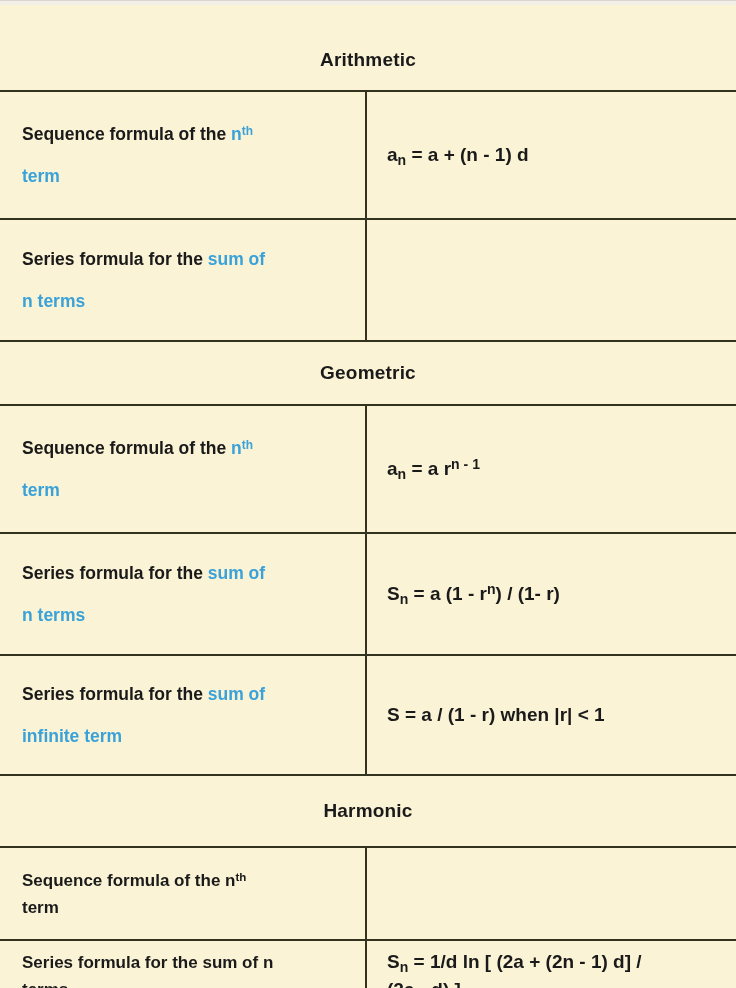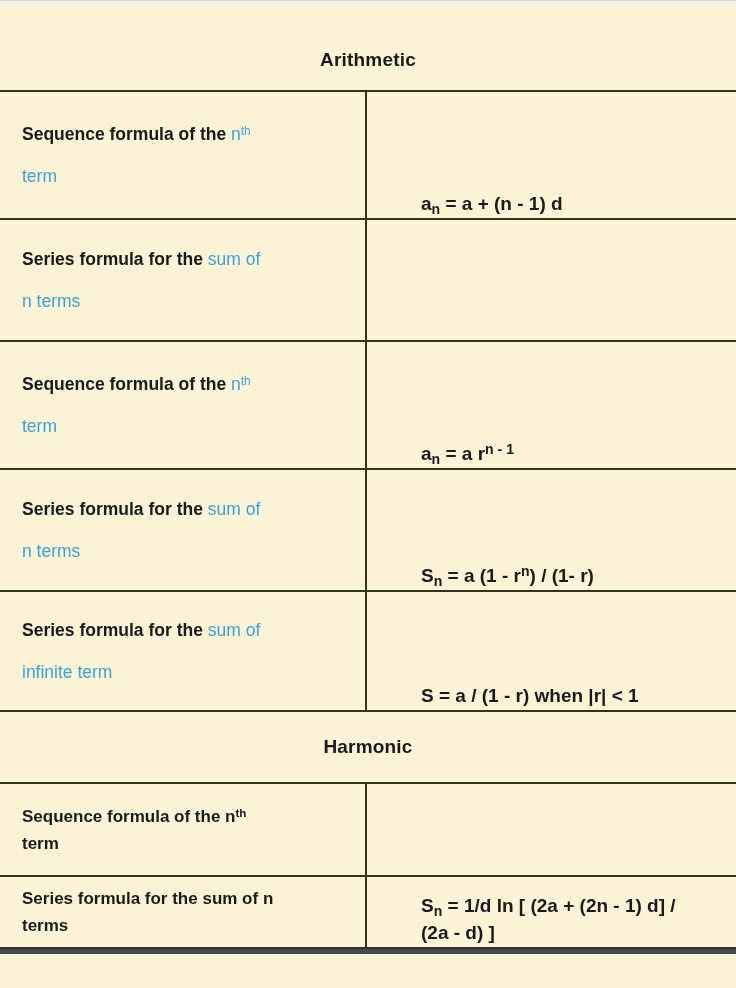--- a/index.html
+++ b/index.html
@@ -59,7 +59,7 @@
   .r72{height:72px;}
   .lbl{line-height:42px;}
   .lbl-tight{line-height:27px;font-size:17px;}
-  .blue{color:var(--accent-blue,#3aa2d8);font-weight:400;}
+  .blue{color:var(--accent-blue,#3aa2d8);font-weight:700;}
   sup.sp{font-size:0.68em;vertical-align:0.45em;line-height:0;}
   sub.sb{font-size:0.74em;vertical-align:-0.25em;line-height:0;}
   sup.fp{font-size:0.74em;vertical-align:0.42em;line-height:0;}

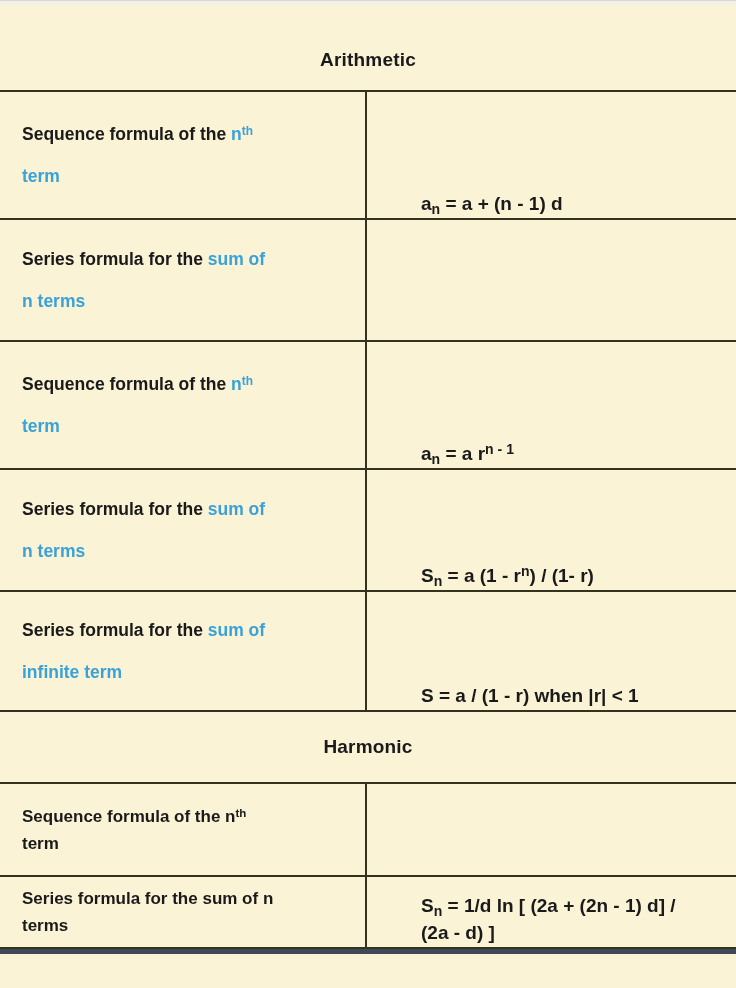--- a/index.html
+++ b/index.html
@@ -46,11 +46,10 @@
   }
   .cell-formula{
     flex:1 1 auto;
-    display:flex;flex-direction:column;justify-content:flex-end;
+    display:flex;flex-direction:column;justify-content:center;
     padding-left:20px;padding-right:10px;
     font-size:19px;font-weight:700;
     line-height:1.45;
-    margin-left:34px;
   }
   .r128{height:128px;}
   .r122{height:122px;}

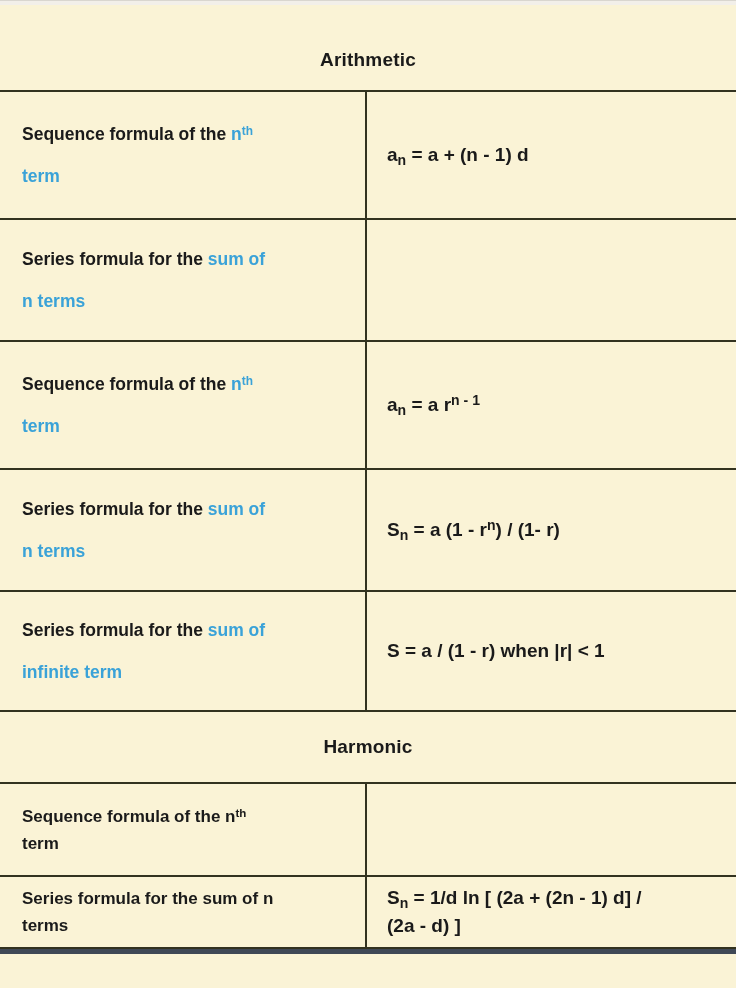--- a/index.html
+++ b/index.html
@@ -95,6 +95,9 @@
     </div>
   </div>
 
+  <div class="sec-header h-geo">
+    <span>Geometric</span>
+  </div>
 
   <div class="row r128">
     <div class="cell-label">

